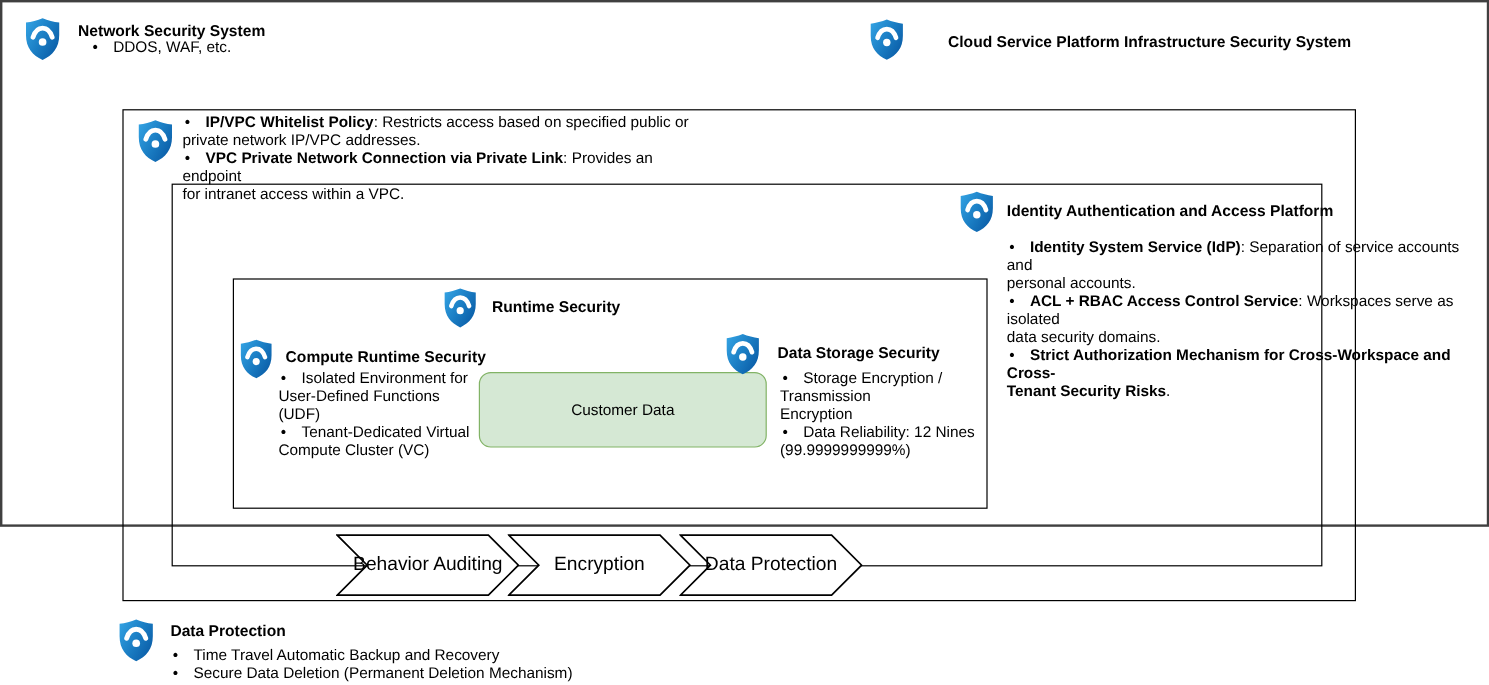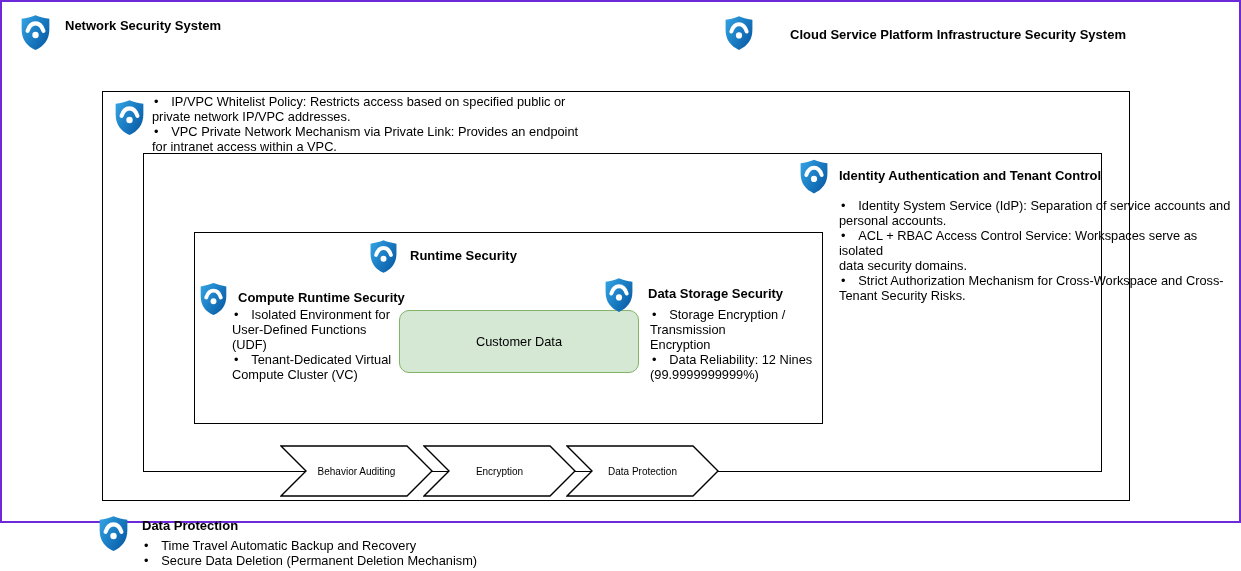--- a/index.html
+++ b/index.html
@@ -7,8 +7,8 @@
     width:1241px; height:571px; position:relative; overflow:hidden;
     font-family:"Liberation Sans", sans-serif; color:#000;
   }
-  .canvas { position:absolute; left:0; top:0; width:1241px; height:523px;
-    border:2px solid #6d28d9; box-sizing:border-box; background:#fff;padding-left:36px; }
+  .canvas { position:absolute; left:0; top:0; width:1241px; height:439px;
+    border:2px solid #404040; box-sizing:border-box; background:#fff;padding-left:36px; }
   .box { position:absolute; border:1.5px solid #000; box-sizing:border-box; background:transparent; z-index:1; }
   .title { position:absolute; font-weight:bold; font-size:13px; line-height:15px; white-space:nowrap; z-index:3; }
   .bullets { position:absolute; font-size:12.8px; line-height:15px; z-index:3; }

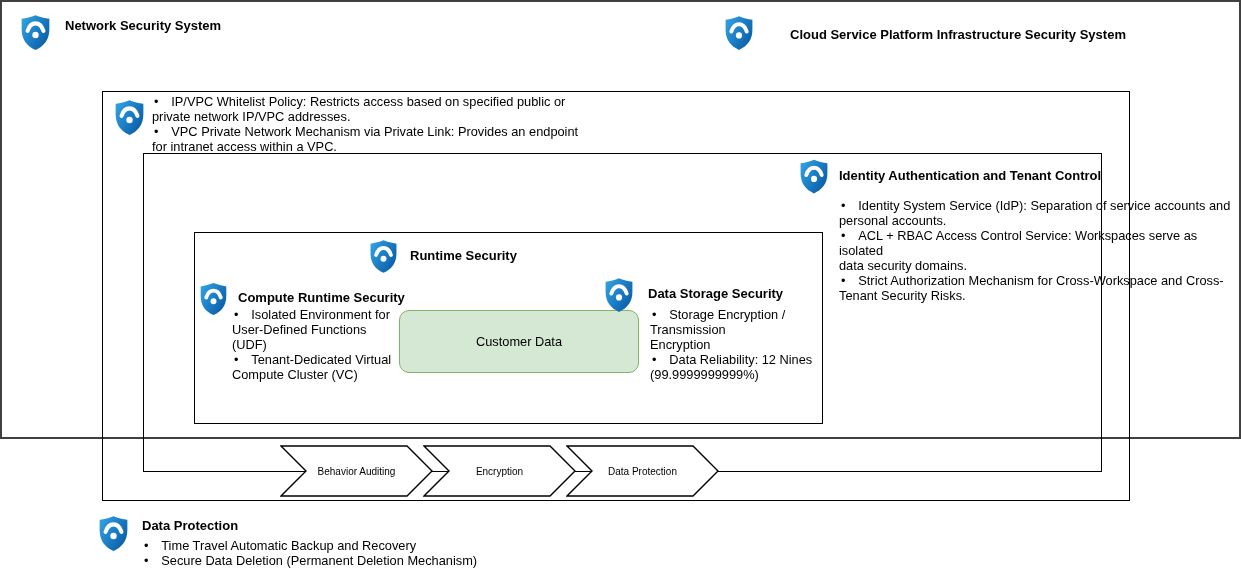--- a/index.html
+++ b/index.html
@@ -45,6 +45,9 @@
     <circle cx="16" cy="21.6" r="3.3" fill="#fff"></circle>
   </svg>
   <div class="title" style="left:63px;top:16px">Network Security System</div>
+  <div class="bullets hdr-indent" style="left:63px;top:29px;width:200px">
+    <p>DDOS, WAF, etc.</p>
+  </div>
 
   <svg class="shield" style="left:722px;top:13px" width="30" height="36" viewBox="0 0 32 38">
     <path d="M16 1.2 C20.5 3 25.5 4.3 30.3 4.9 L30.3 15.6 C30.3 26.6 24.6 33.2 16 37 C7.4 33.2 1.7 26.6 1.7 15.6 L1.7 4.9 C6.5 4.3 11.5 3 16 1.2 Z" fill="url(#shieldGrad)"></path>

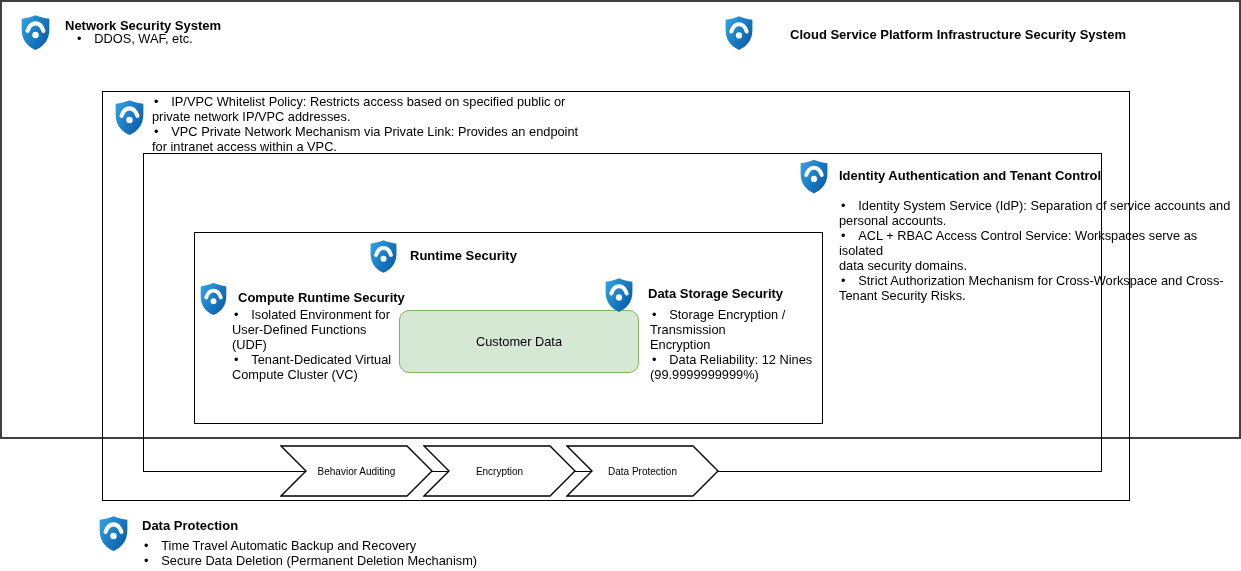--- a/index.html
+++ b/index.html
@@ -15,7 +15,7 @@
   .bullets p { margin:0; text-indent:2px; white-space:pre-line; }
   .bullets p::before { content:"\2022\2002\2002"; }
   .bullets.hdr-indent p { text-indent:12px; }
-  .b { font-weight:normal; }
+  .b { font-weight:bold; }
   .shield { position:absolute; z-index:4; }
   .green-box { position:absolute; left:397px; top:308px; width:240px; height:63px;
     background:#D5E8D4; border:1.5px solid #82B366; border-radius:10px; box-sizing:border-box;

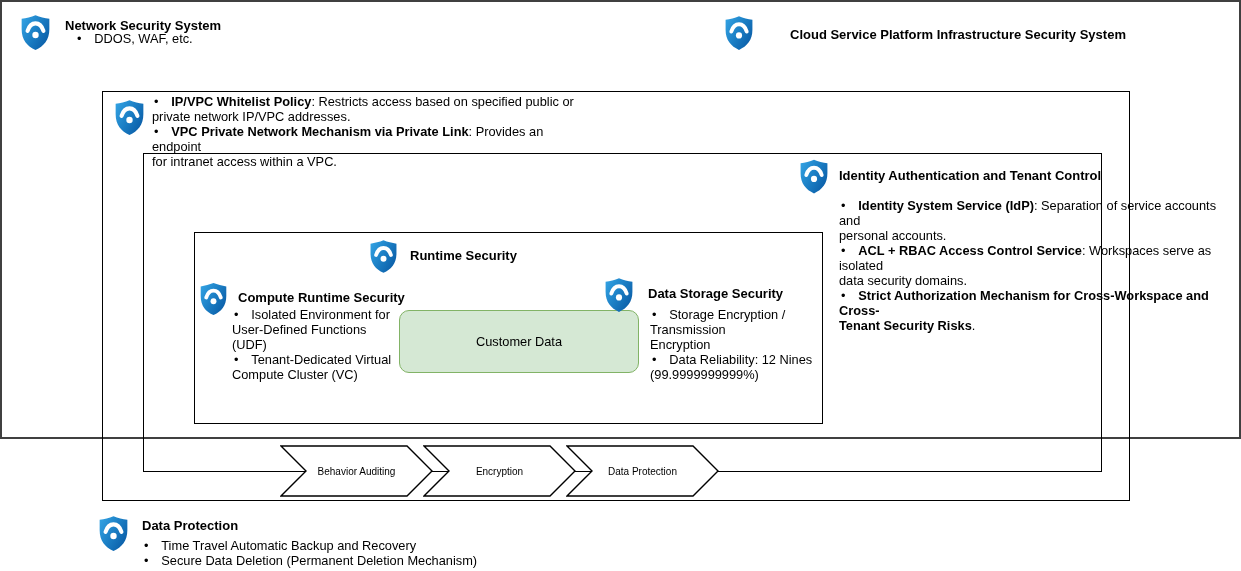--- a/index.html
+++ b/index.html
@@ -68,7 +68,7 @@
   <div class="bullets" style="left:150px;top:92px;width:436px">
     <p><span class="b">IP/VPC Whitelist Policy</span><span>: Restricts access based on specified public or
 private network IP/VPC addresses.</span></p>
-    <p><span class="b">VPC Private Network Mechanism via Private Link</span><span>: Provides an endpoint
+    <p><span class="b">VPC Private Network Connection via Private Link</span><span>: Provides an endpoint
 for intranet access within a VPC.</span></p>
   </div>
 

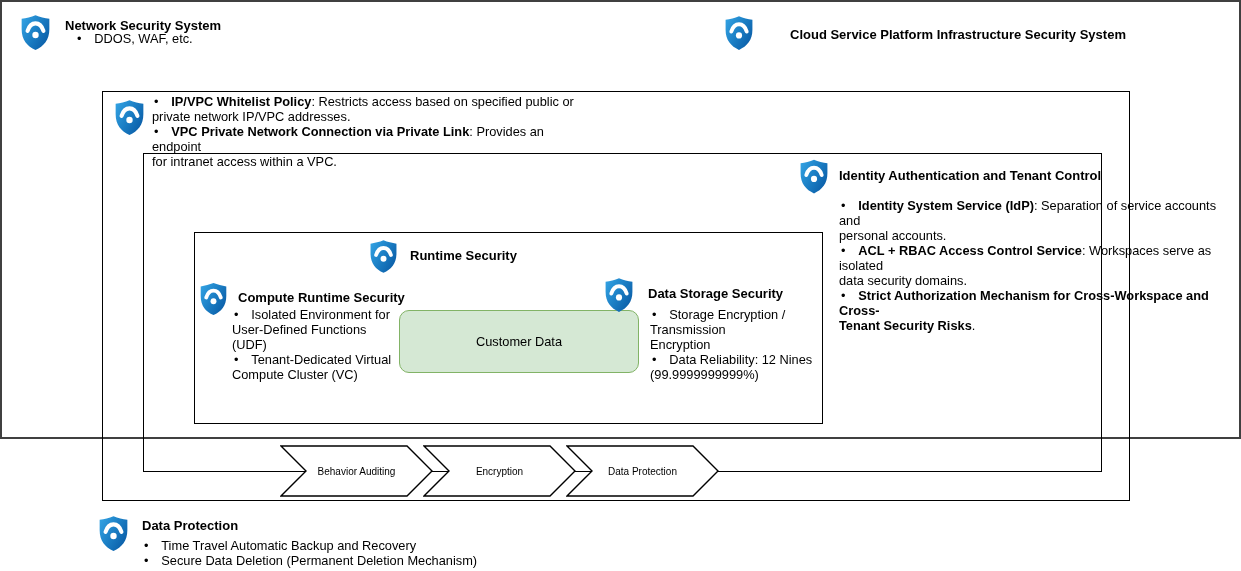--- a/index.html
+++ b/index.html
@@ -77,7 +77,7 @@
     <path d="M7.8 17.4 C9.5 12 12.4 9.6 16 9.6 C19.6 9.6 22.5 12 24.2 17.4" fill="none" stroke="#fff" stroke-width="4.2" stroke-linecap="round"></path>
     <circle cx="16" cy="21.6" r="3.3" fill="#fff"></circle>
   </svg>
-  <div class="title" style="left:837px;top:166px">Identity Authentication and Tenant Control</div>
+  <div class="title" style="left:837px;top:166px">Identity Authentication and Access Platform</div>
   <div class="bullets" style="left:837px;top:196px;width:400px;background:transparent">
     <p><span class="b">Identity System Service (IdP)</span><span>: Separation of service accounts and
 personal accounts.</span></p>

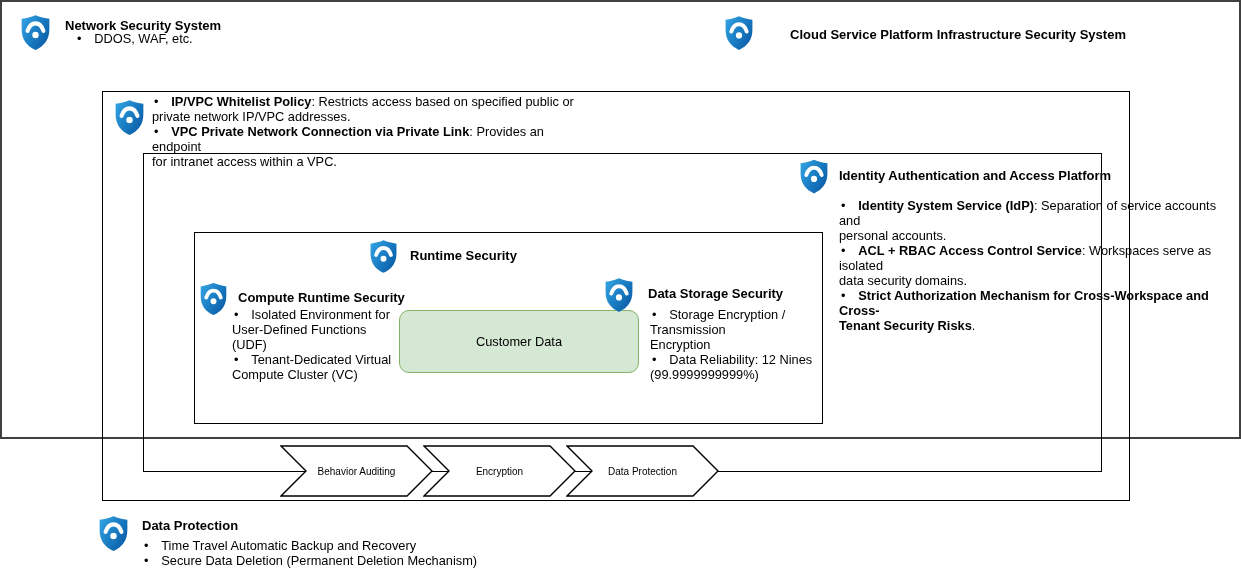--- a/index.html
+++ b/index.html
@@ -22,7 +22,7 @@
     display:flex; align-items:center; justify-content:center; font-size:12.8px; z-index:2;text-align:right; }
   .chevron { position:absolute; top:443px; width:153px; height:52px; z-index:5; }
   .chev-label { position:absolute; top:443px; width:153px; height:52px; z-index:6;
-    display:flex; align-items:center; justify-content:center; font-size:10px; white-space:nowrap; }
+    display:flex; align-items:center; justify-content:center; font-size:16px; white-space:nowrap; }
 </style>
 </head>
 <body>

